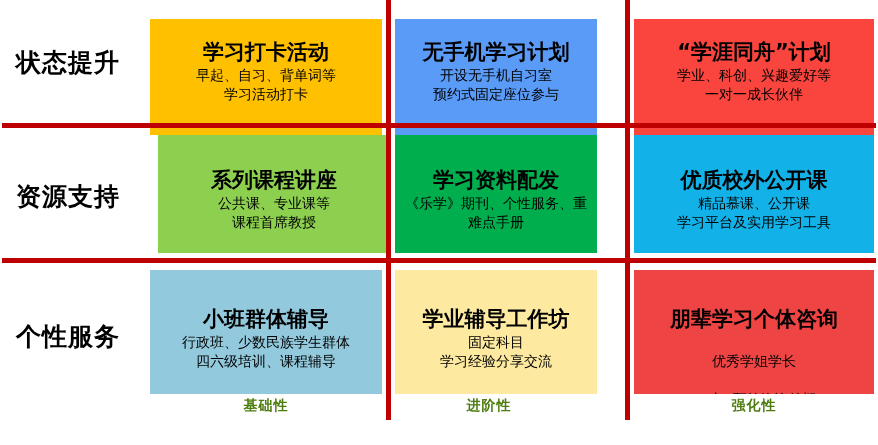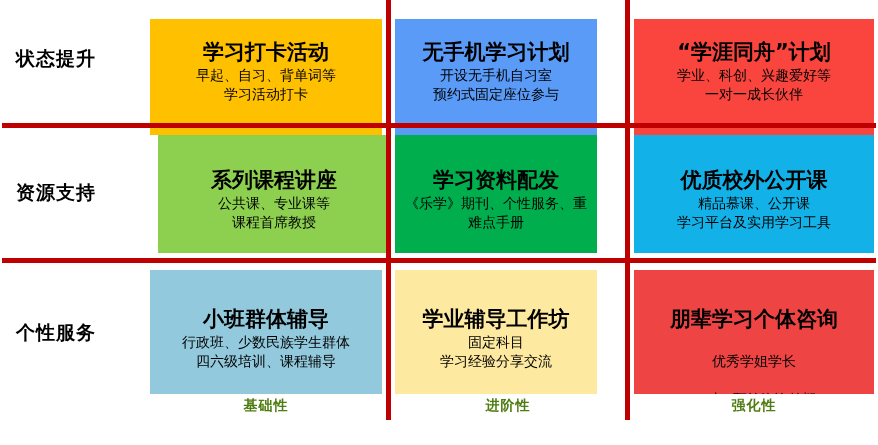--- a/index.html
+++ b/index.html
@@ -50,7 +50,7 @@
     left: 16px;
     width: 130px;
     text-align: left;
-    font-size: 19px;
+    font-size: 25px;
     font-weight: bold;
     color: #000000;
     letter-spacing: 1px;

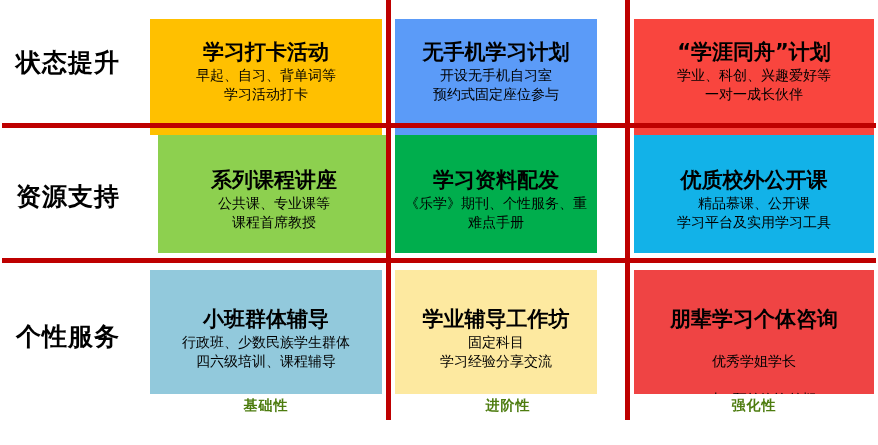--- a/index.html
+++ b/index.html
@@ -115,7 +115,7 @@
     white-space: nowrap;
   }
   .col-label.c0 { left: 150px; width: 232px; }
-  .col-label.c1 { left: 395px; width: 226px; }
+  .col-label.c1 { left: 376px; width: 226px; }
   .col-label.c2 { left: 634px; width: 240px; }
 </style>
 </head>

